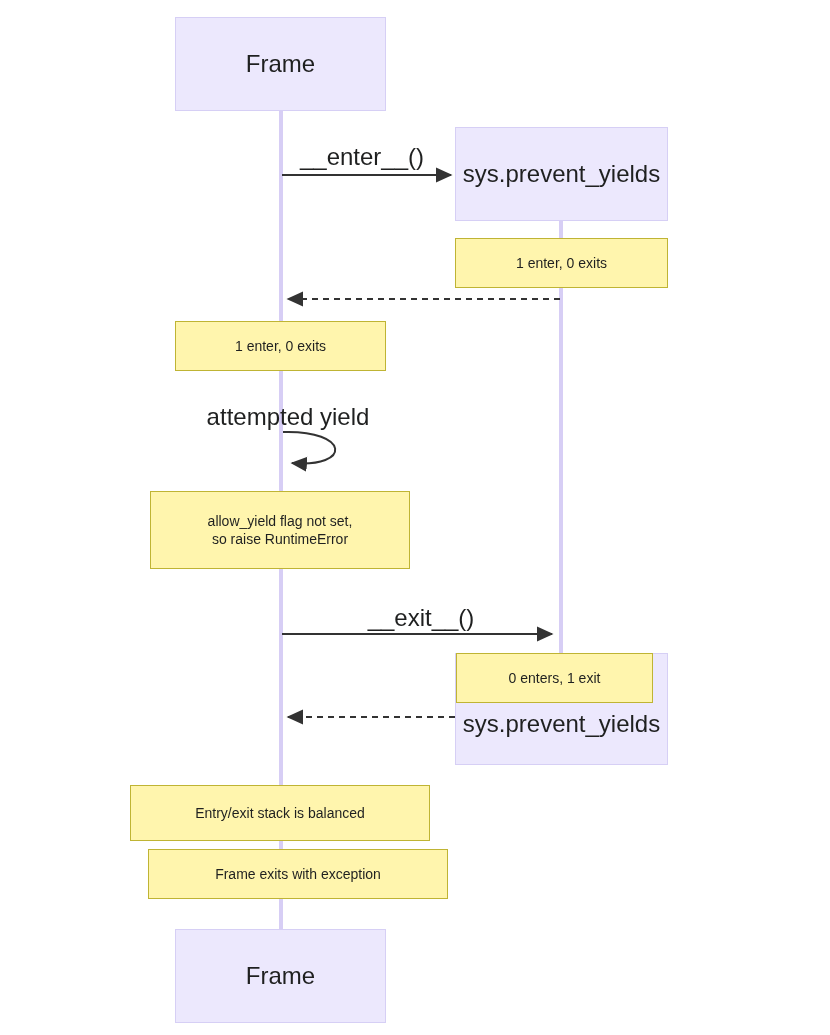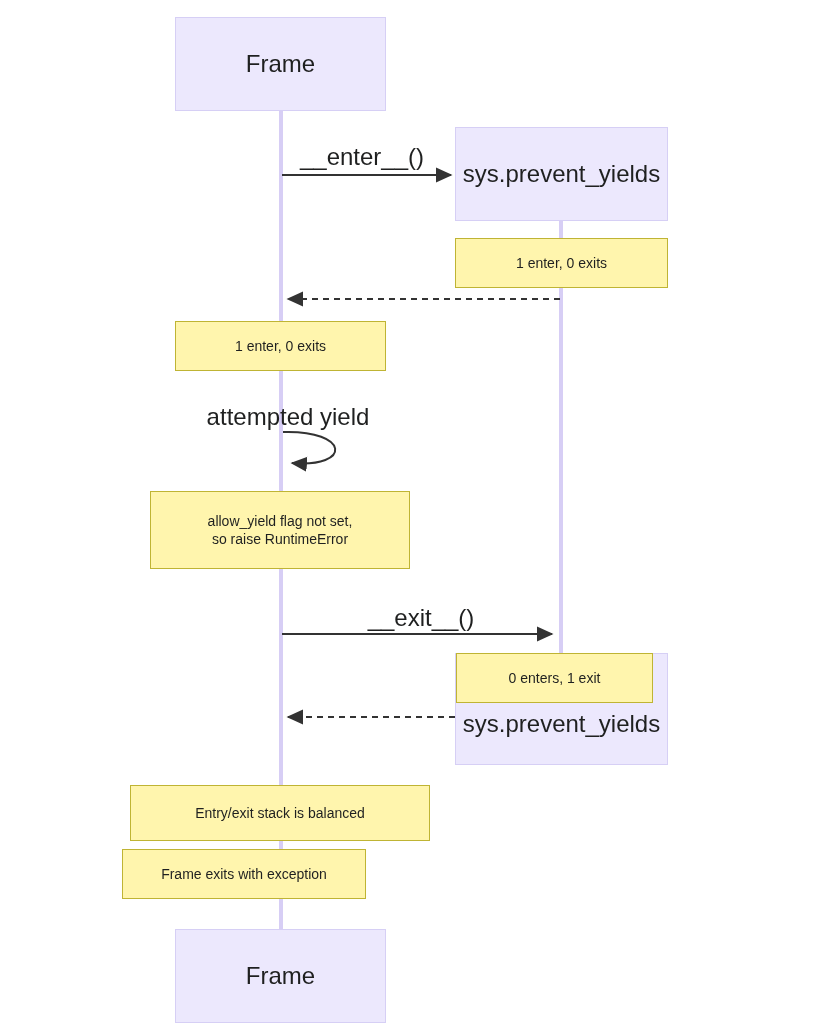--- a/index.html
+++ b/index.html
@@ -155,7 +155,7 @@
     <span>Entry/exit stack is balanced</span>
   </div>
 
-  <div class="note-box" style="left:122px; top:849px; width:244px; height:50px;">
+  <div class="note-box" style="left:148px; top:849px; width:300px; height:50px;">
     <span>Frame exits with exception</span>
   </div>
 

